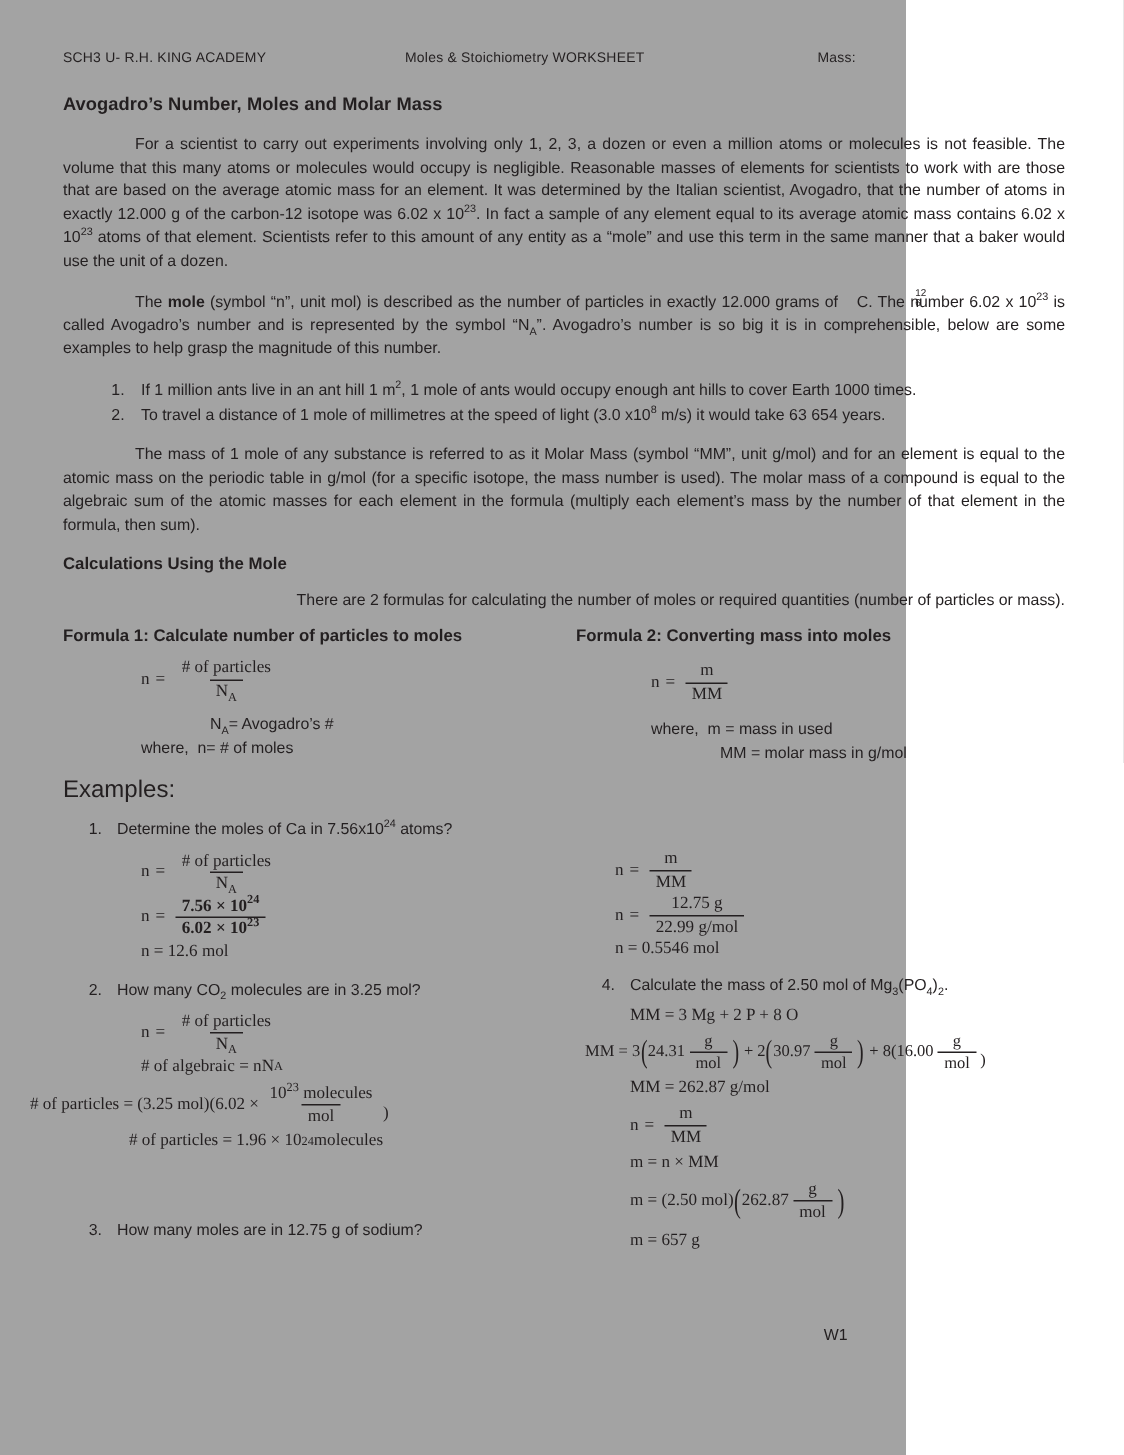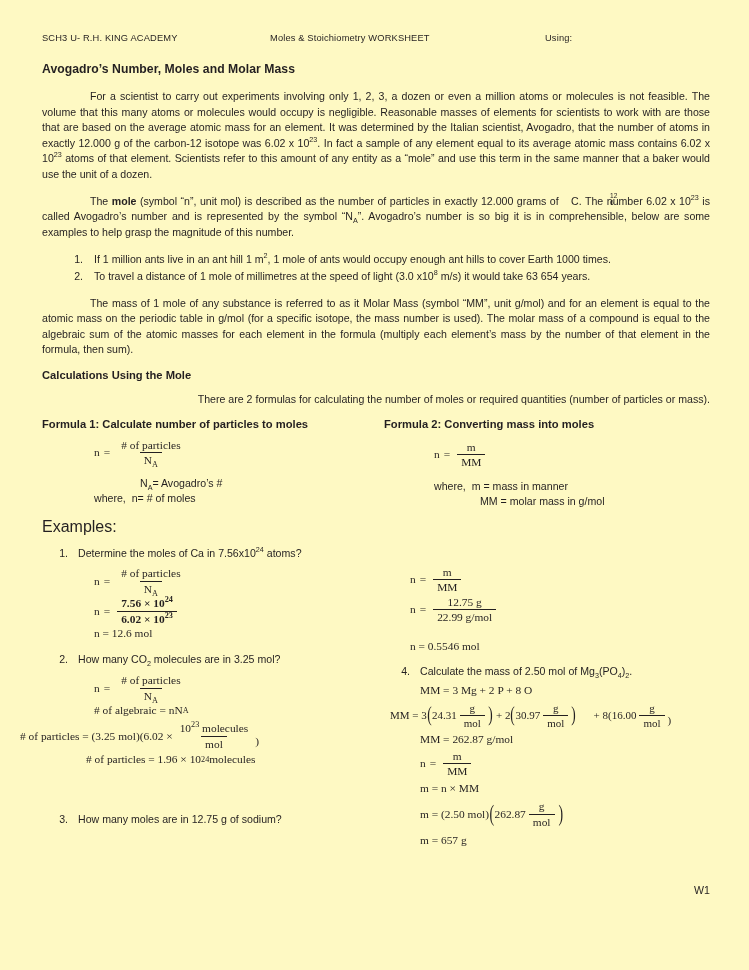--- a/index.html
+++ b/index.html
@@ -18,9 +18,9 @@
   .page {
     position: absolute;
     left: 0; top: 0;
-    width: 749px;
+    width: 604px;
     height: 970px;
-    background: #fef9c3;
+    background: #a3a3a3;
   }
   .content {
     position: absolute;

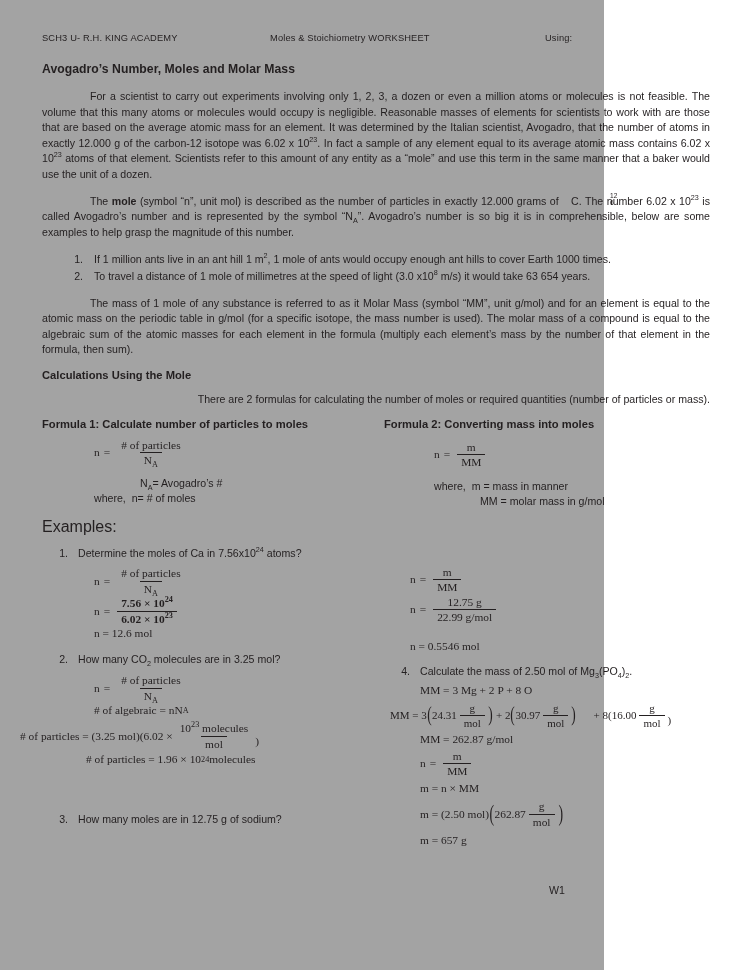--- a/index.html
+++ b/index.html
@@ -188,7 +188,7 @@
     <div class="hdr">
       <span class="hdr-school">SCH3 U- R.H. KING ACADEMY</span>
       <span class="hdr-title">Moles &amp; Stoichiometry WORKSHEET</span>
-      <span class="hdr-name">Using:</span>
+      <span class="hdr-name">Mass:</span>
     </div>
 
     <h1 class="doc-h">Avogadro’s Number, Moles and Molar Mass</h1>

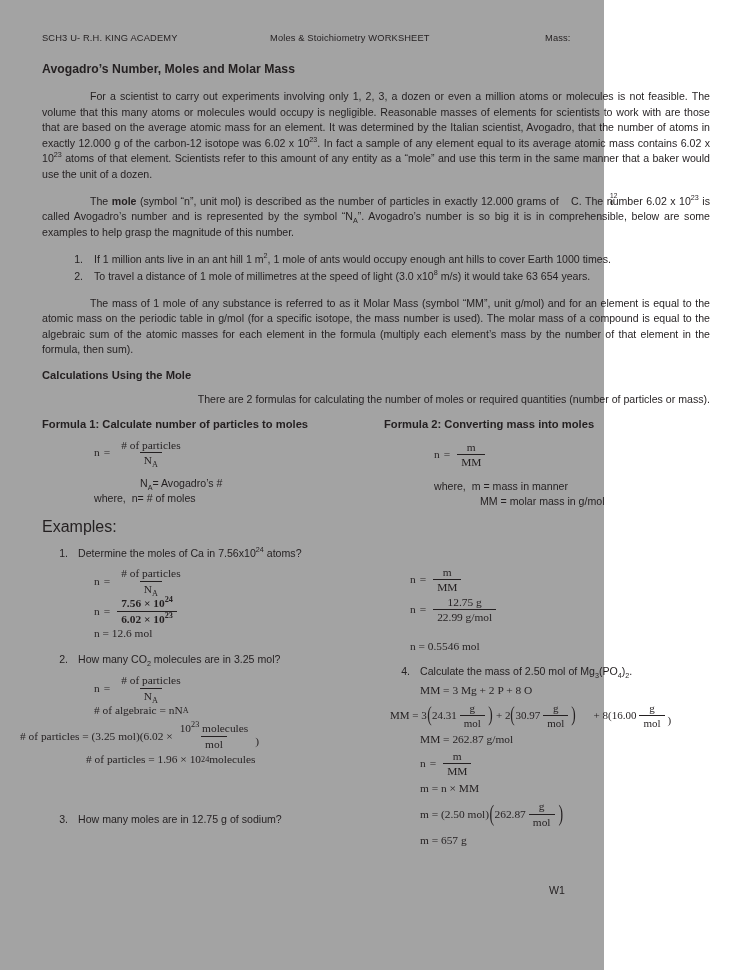--- a/index.html
+++ b/index.html
@@ -320,7 +320,7 @@
         </div>
 
         <div class="where" style="margin:10px 0 0 50px;">
-          <div><span>where,</span>&nbsp;&nbsp;<span>m = mass in manner</span></div>
+          <div><span>where,</span>&nbsp;&nbsp;<span>m = mass in used</span></div>
           <div><span class="ind"></span><span>MM = molar mass in g/mol</span></div>
         </div>
 

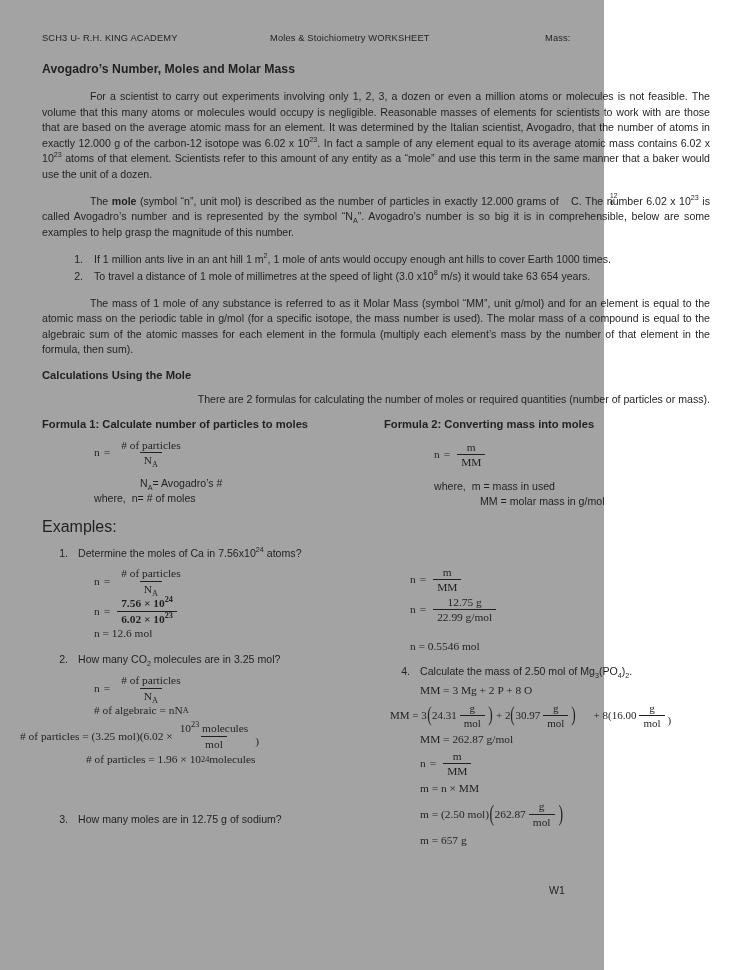--- a/index.html
+++ b/index.html
@@ -341,7 +341,7 @@
               <span class="den">22.99 g/mol</span>
             </span>
           </div>
-          <div class="mrow" style="margin-top:16px;text-align:right;">
+          <div class="mrow" style="margin-top:2px;text-align:right;">
             <span>n = 0.5546 mol</span>
           </div>
         </div>

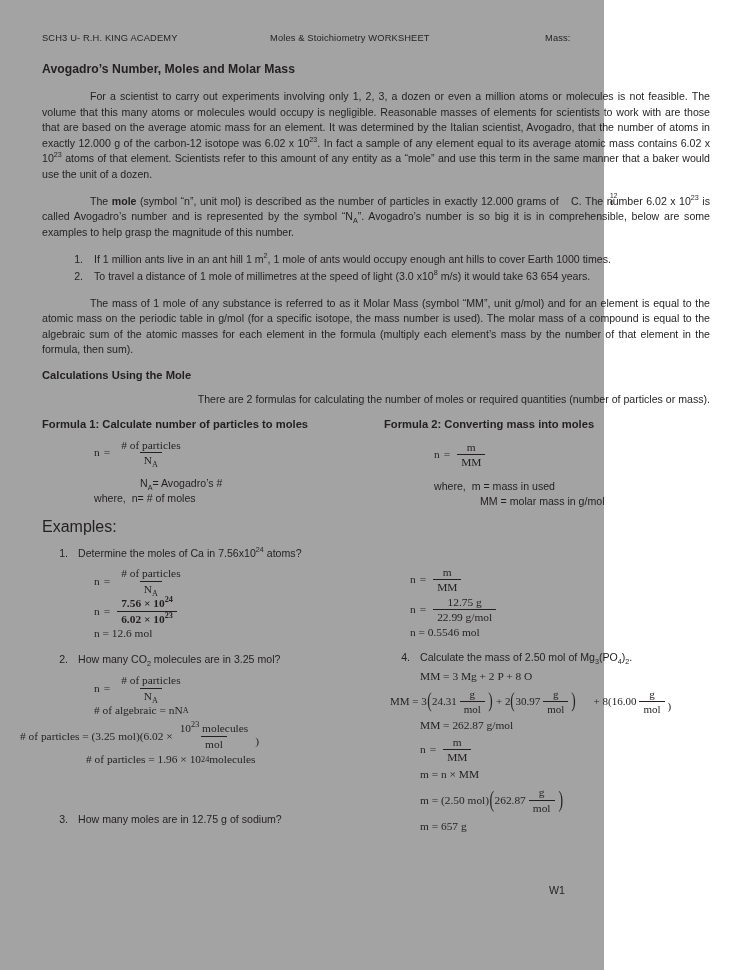--- a/index.html
+++ b/index.html
@@ -377,7 +377,7 @@
               <span class="den">mol</span>
             </span>
             <span class="paren">)</span>
-            <span style="margin-left:17px;">+ 8(16.00</span>
+            <span style="margin-left:3px;">+ 8(16.00</span>
             <span class="frac">
               <span class="num">g</span>
               <span class="den">mol</span>

